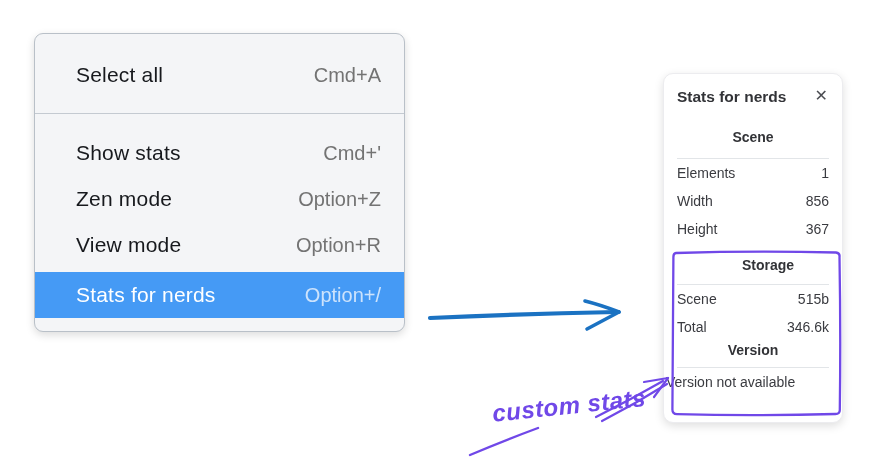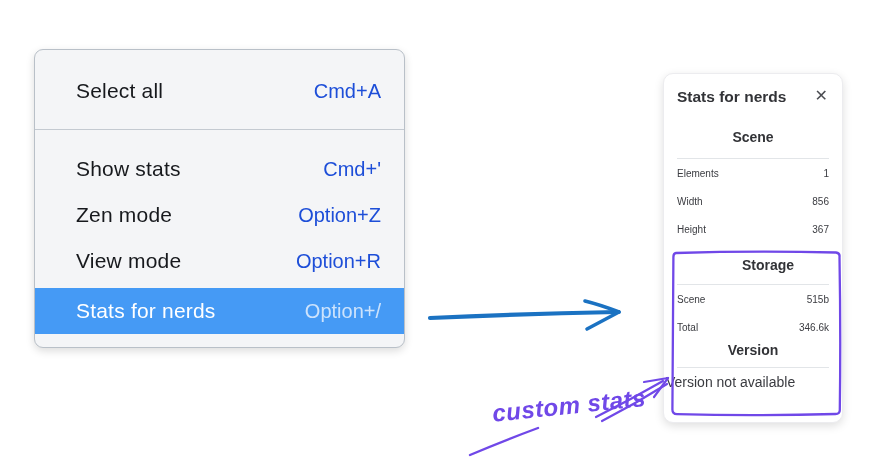--- a/index.html
+++ b/index.html
@@ -17,7 +17,7 @@
 
   
   .context-menu{
-    position:absolute;left:34px;top:49px;width:371px;height:299px;
+    position:absolute;left:34px;top:33px;width:371px;height:299px;
     background:var(--menu-bg);
     border:1px solid var(--menu-border);
     border-radius:9px;

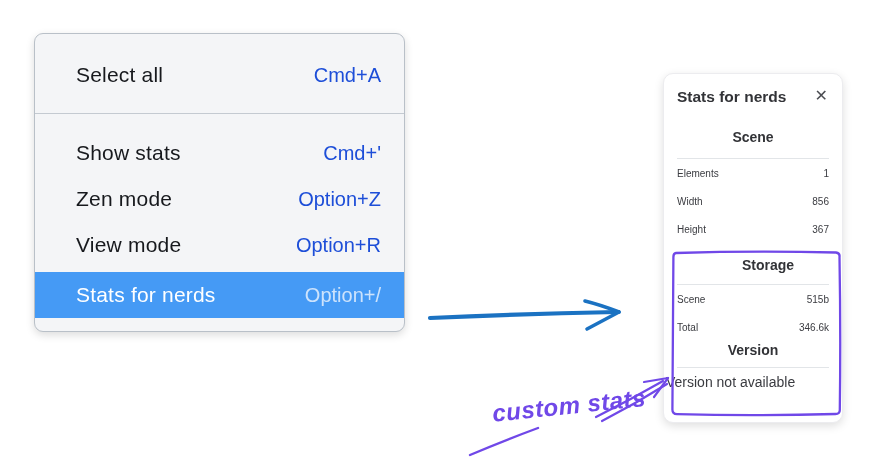--- a/index.html
+++ b/index.html
@@ -29,7 +29,7 @@
     padding:0 23px 0 41px;cursor:default;
   }
   .menu-label{font-size:21px;color:#17191d;letter-spacing:.2px;}
-  .menu-shortcut{font-size:20px;color:#1d4ed8;}
+  .menu-shortcut{font-size:20px;color:#737373;}
   .menu-divider{height:1px;background:#c4cad1;margin:15px 0 16px 0;}
   .menu-item.highlighted{background:var(--menu-highlight);margin-top:4px;}
   .menu-item.highlighted .menu-label{color:#ffffff;}

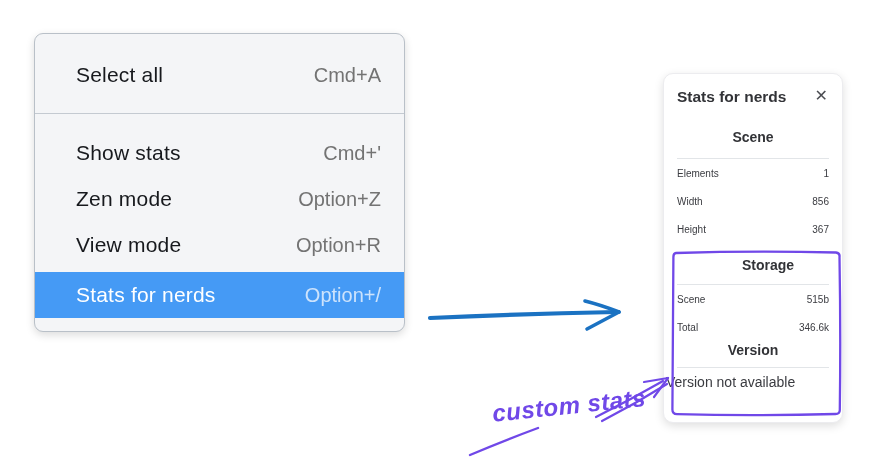--- a/index.html
+++ b/index.html
@@ -55,7 +55,7 @@
   .hr{height:1px;background:#e2e5e8;margin:12px 13px 0 13px;}
   .hr.tight{margin-top:10px;} .hr.tighter{margin-top:8px;}
   .stat-row{display:flex;align-items:center;justify-content:space-between;
-    height:28px;padding:0 13px;font-size:10px;}
+    height:28px;padding:0 13px;font-size:14px;}
   .stat-label{color:#3a3b40;}
   .stat-value{color:#3a3b40;}
   .panel-note{height:27px;display:flex;align-items:center;padding:0 2px;

